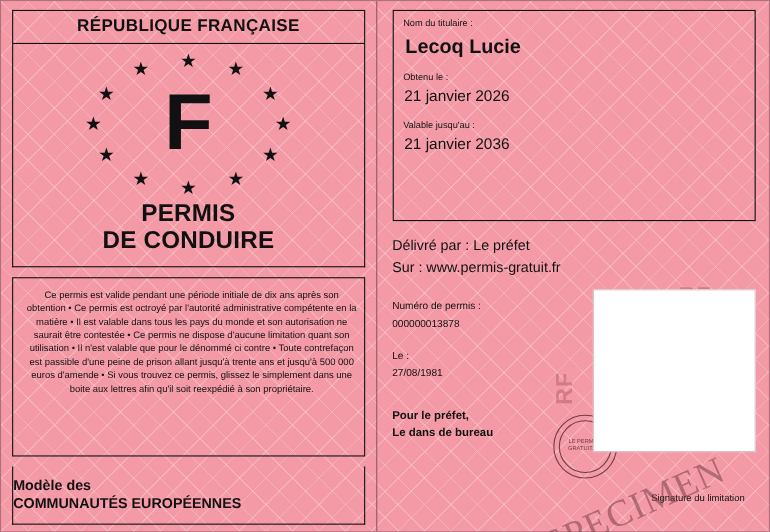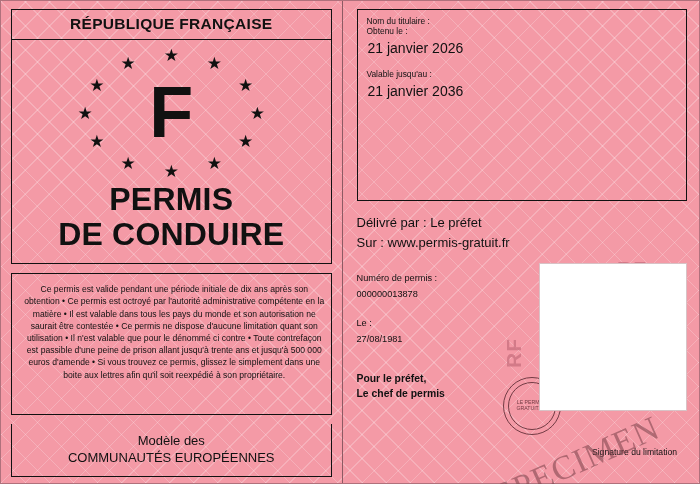--- a/index.html
+++ b/index.html
@@ -246,6 +246,7 @@
 
     <div class="holder-box">
       <div class="lbl">Nom du titulaire :</div>
+      <div class="holder-name">Lecoq Lucie</div>
       <div class="lbl">Obtenu le :</div>
       <div class="field-val">21 janvier 2026</div>
       <div class="lbl">Valable jusqu'au :</div>

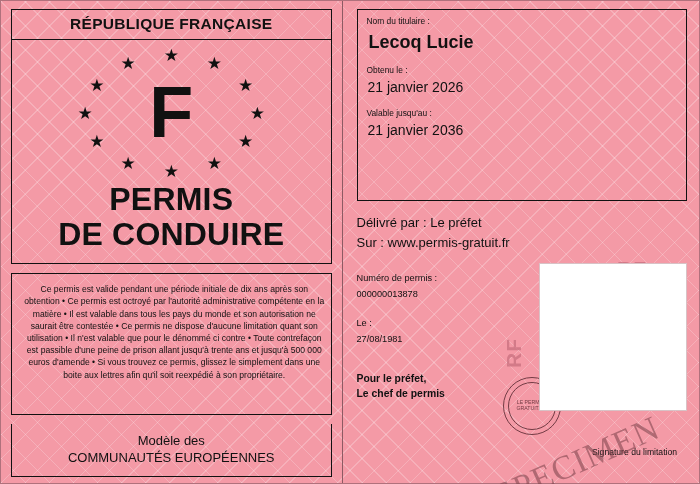--- a/index.html
+++ b/index.html
@@ -77,7 +77,7 @@
     line-height: 1;
   }
   .permis-title {
-    font-size: 32px;
+    font-size: 22px;
     font-weight: bold;
     line-height: 1.08;
     color: #111;

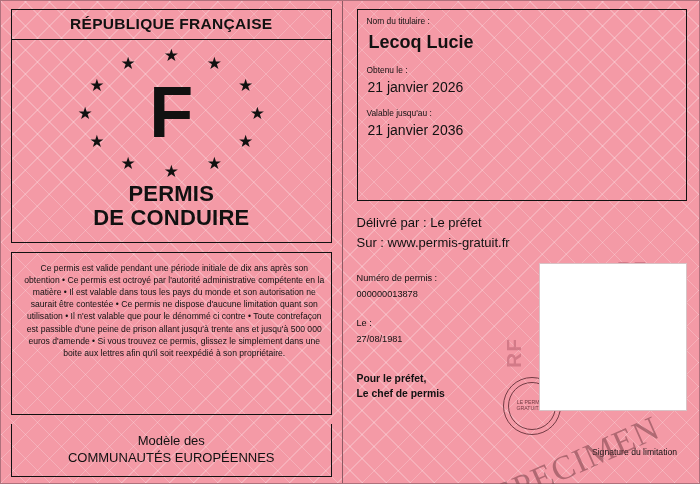--- a/index.html
+++ b/index.html
@@ -270,7 +270,7 @@
 
     <div class="prefet">
       <div>Pour le préfet,</div>
-      <div>Le chef de permis</div>
+      <div>Le dans de bureau</div>
     </div>
 
     <div class="stamp">

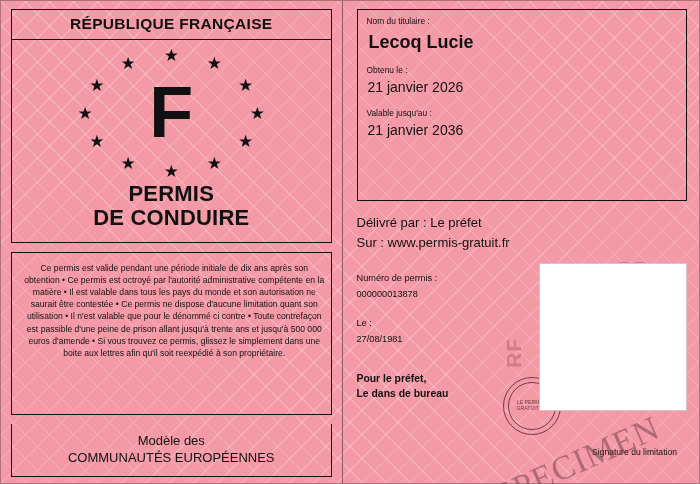--- a/index.html
+++ b/index.html
@@ -99,10 +99,10 @@
     border-top: none;
     margin-top: 9px;
     padding: 8px 0 9px 0;
-    text-align: center;
     color: #111;
     font-size: 13px;
     line-height: 1.35;
+    font-weight: bold;
   }
   .model-box .l2 { font-size: 13px; }
 

